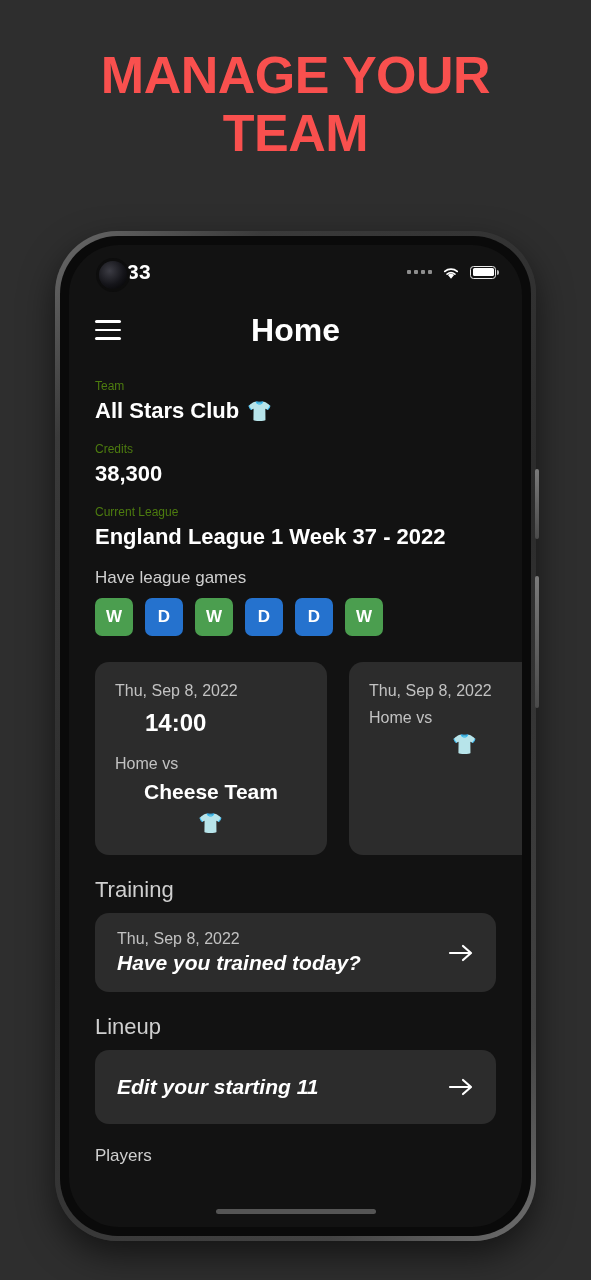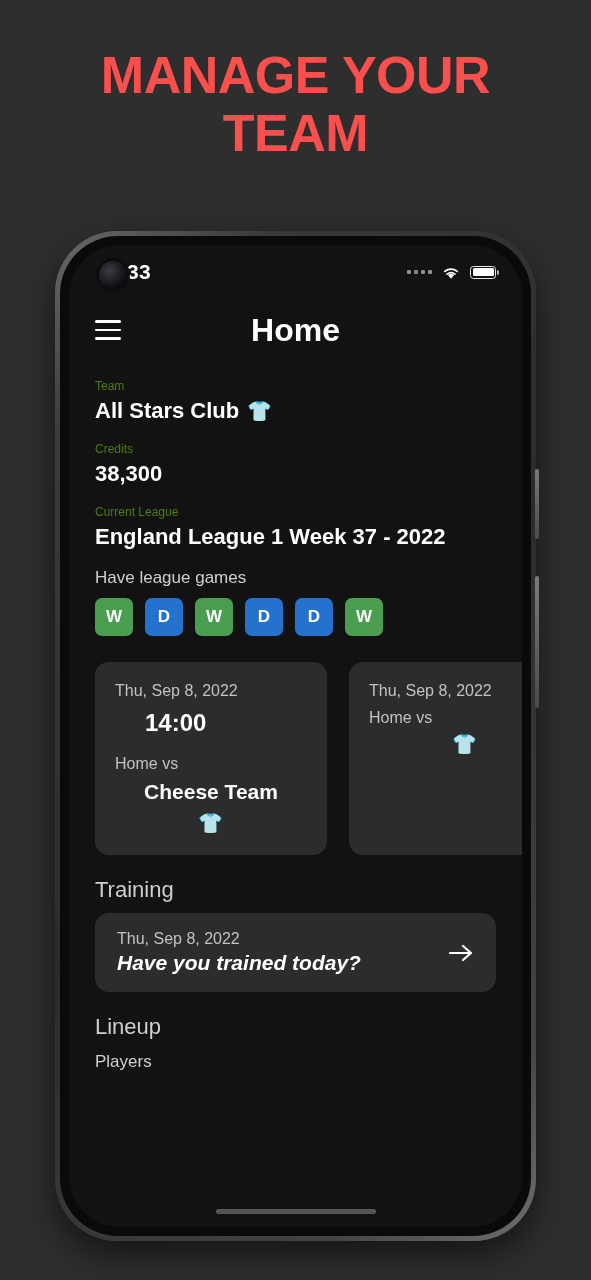--- a/index.html
+++ b/index.html
@@ -413,6 +413,12 @@
         </div>
 
         <div class="sub-label">Lineup</div>
+        <div class="action-card tall">
+          <div class="action-text-main">Edit your starting 11</div>
+          <svg class="arrow-icon" viewBox="0 0 26 20">
+            <path d="M2 10 H22 M15 3 L23 10 L15 17" stroke="#ffffff" stroke-width="2.2" fill="none" stroke-linecap="round" stroke-linejoin="round"></path>
+          </svg>
+        </div>
 
         <div class="cut-label">Players</div>
       </div>

